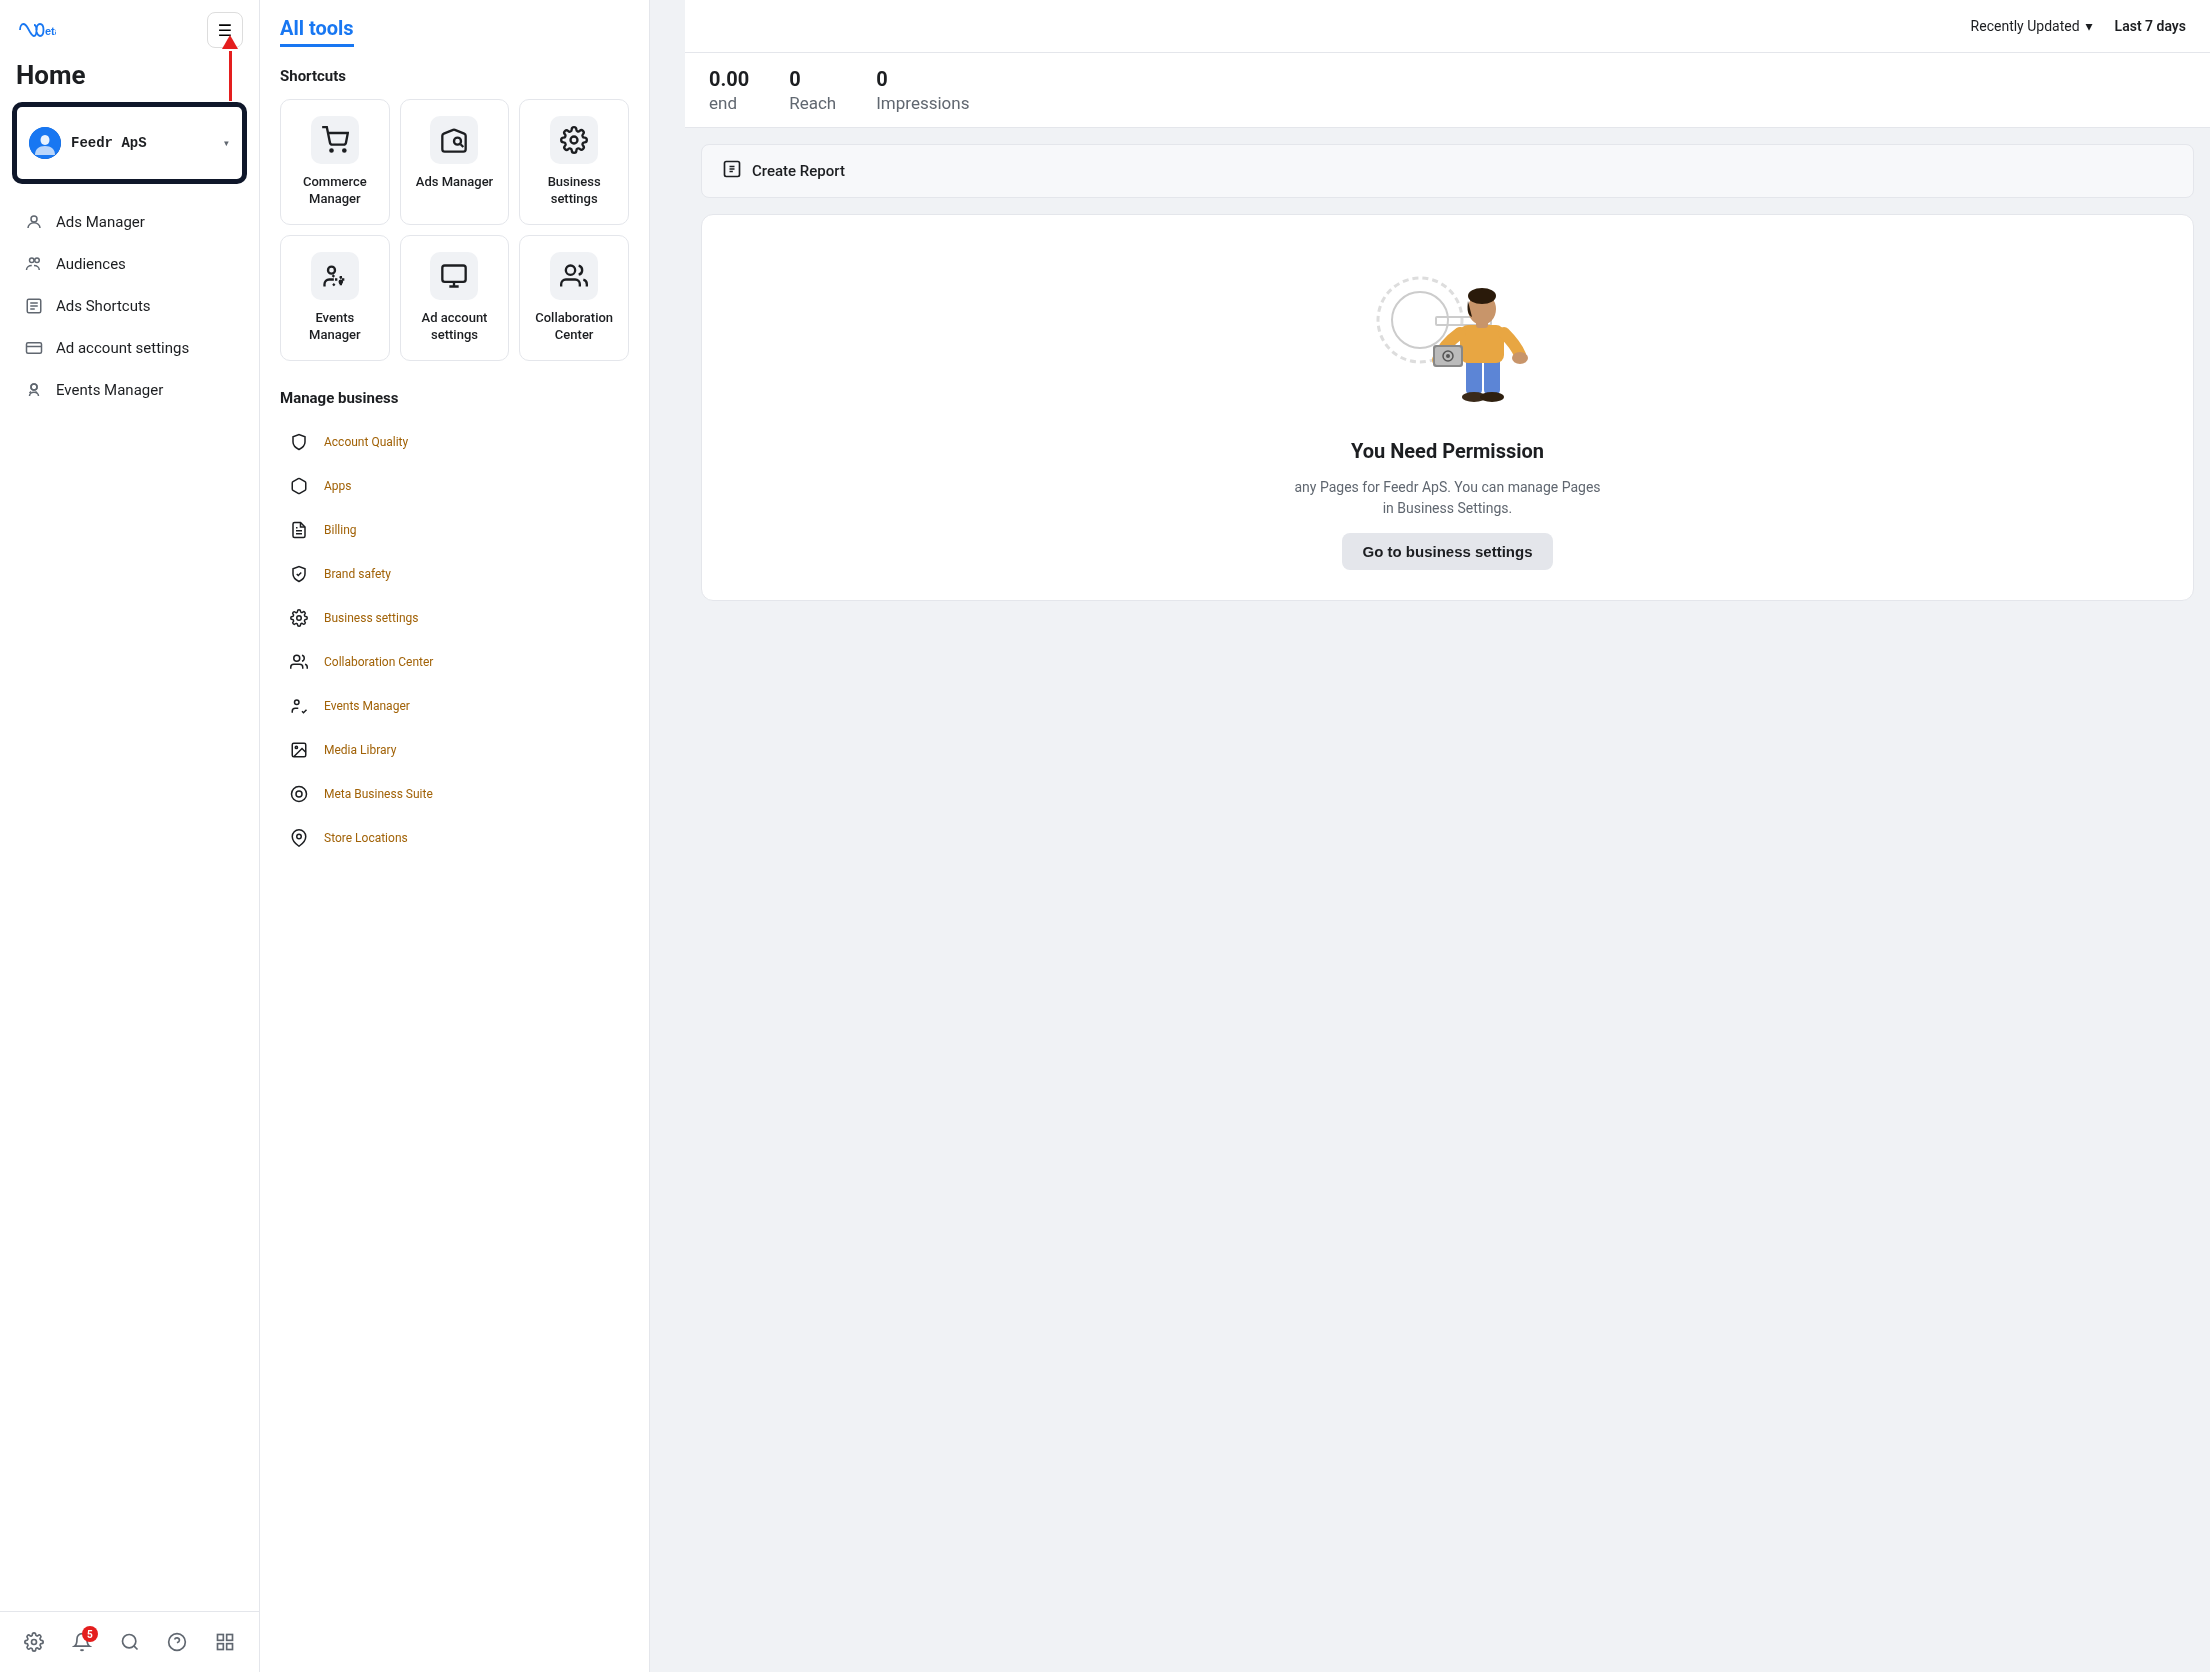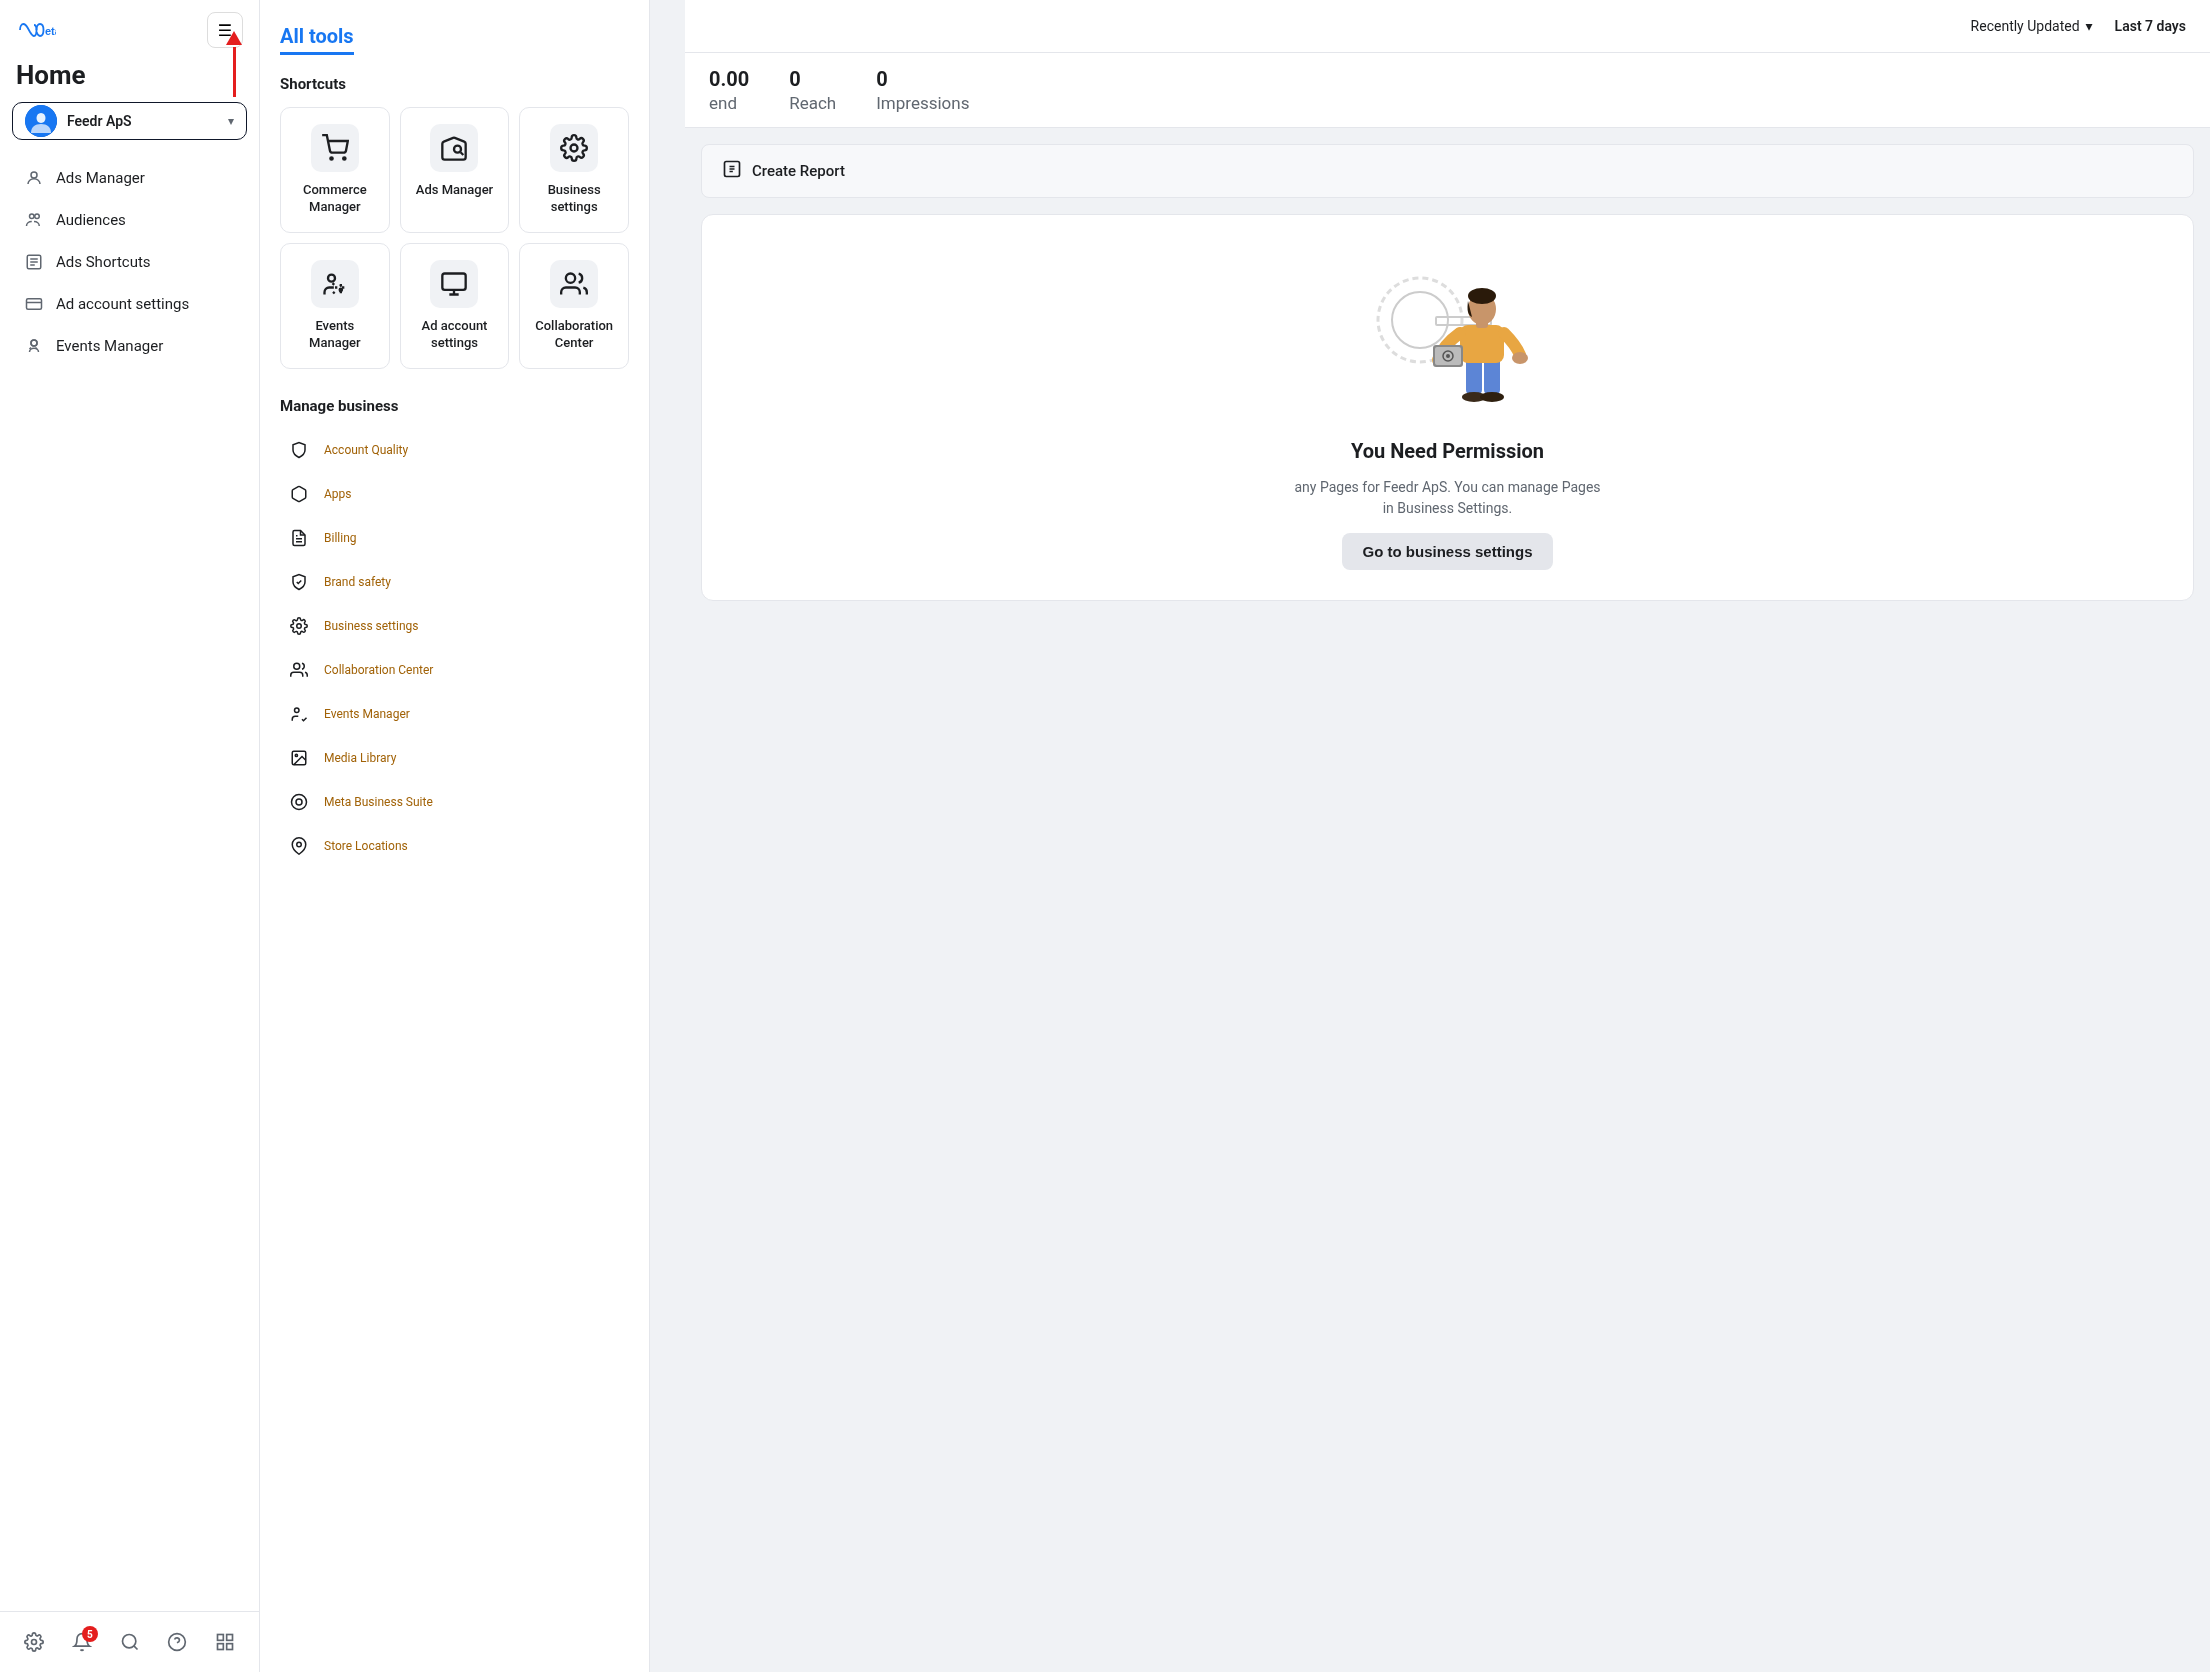--- a/index.html
+++ b/index.html
@@ -142,7 +142,6 @@
       display: inline-block;
       padding-bottom: 4px;
       margin-bottom: 20px;
-      margin-top: 8px;
     }
     .section-title {
       font-size: 15px;

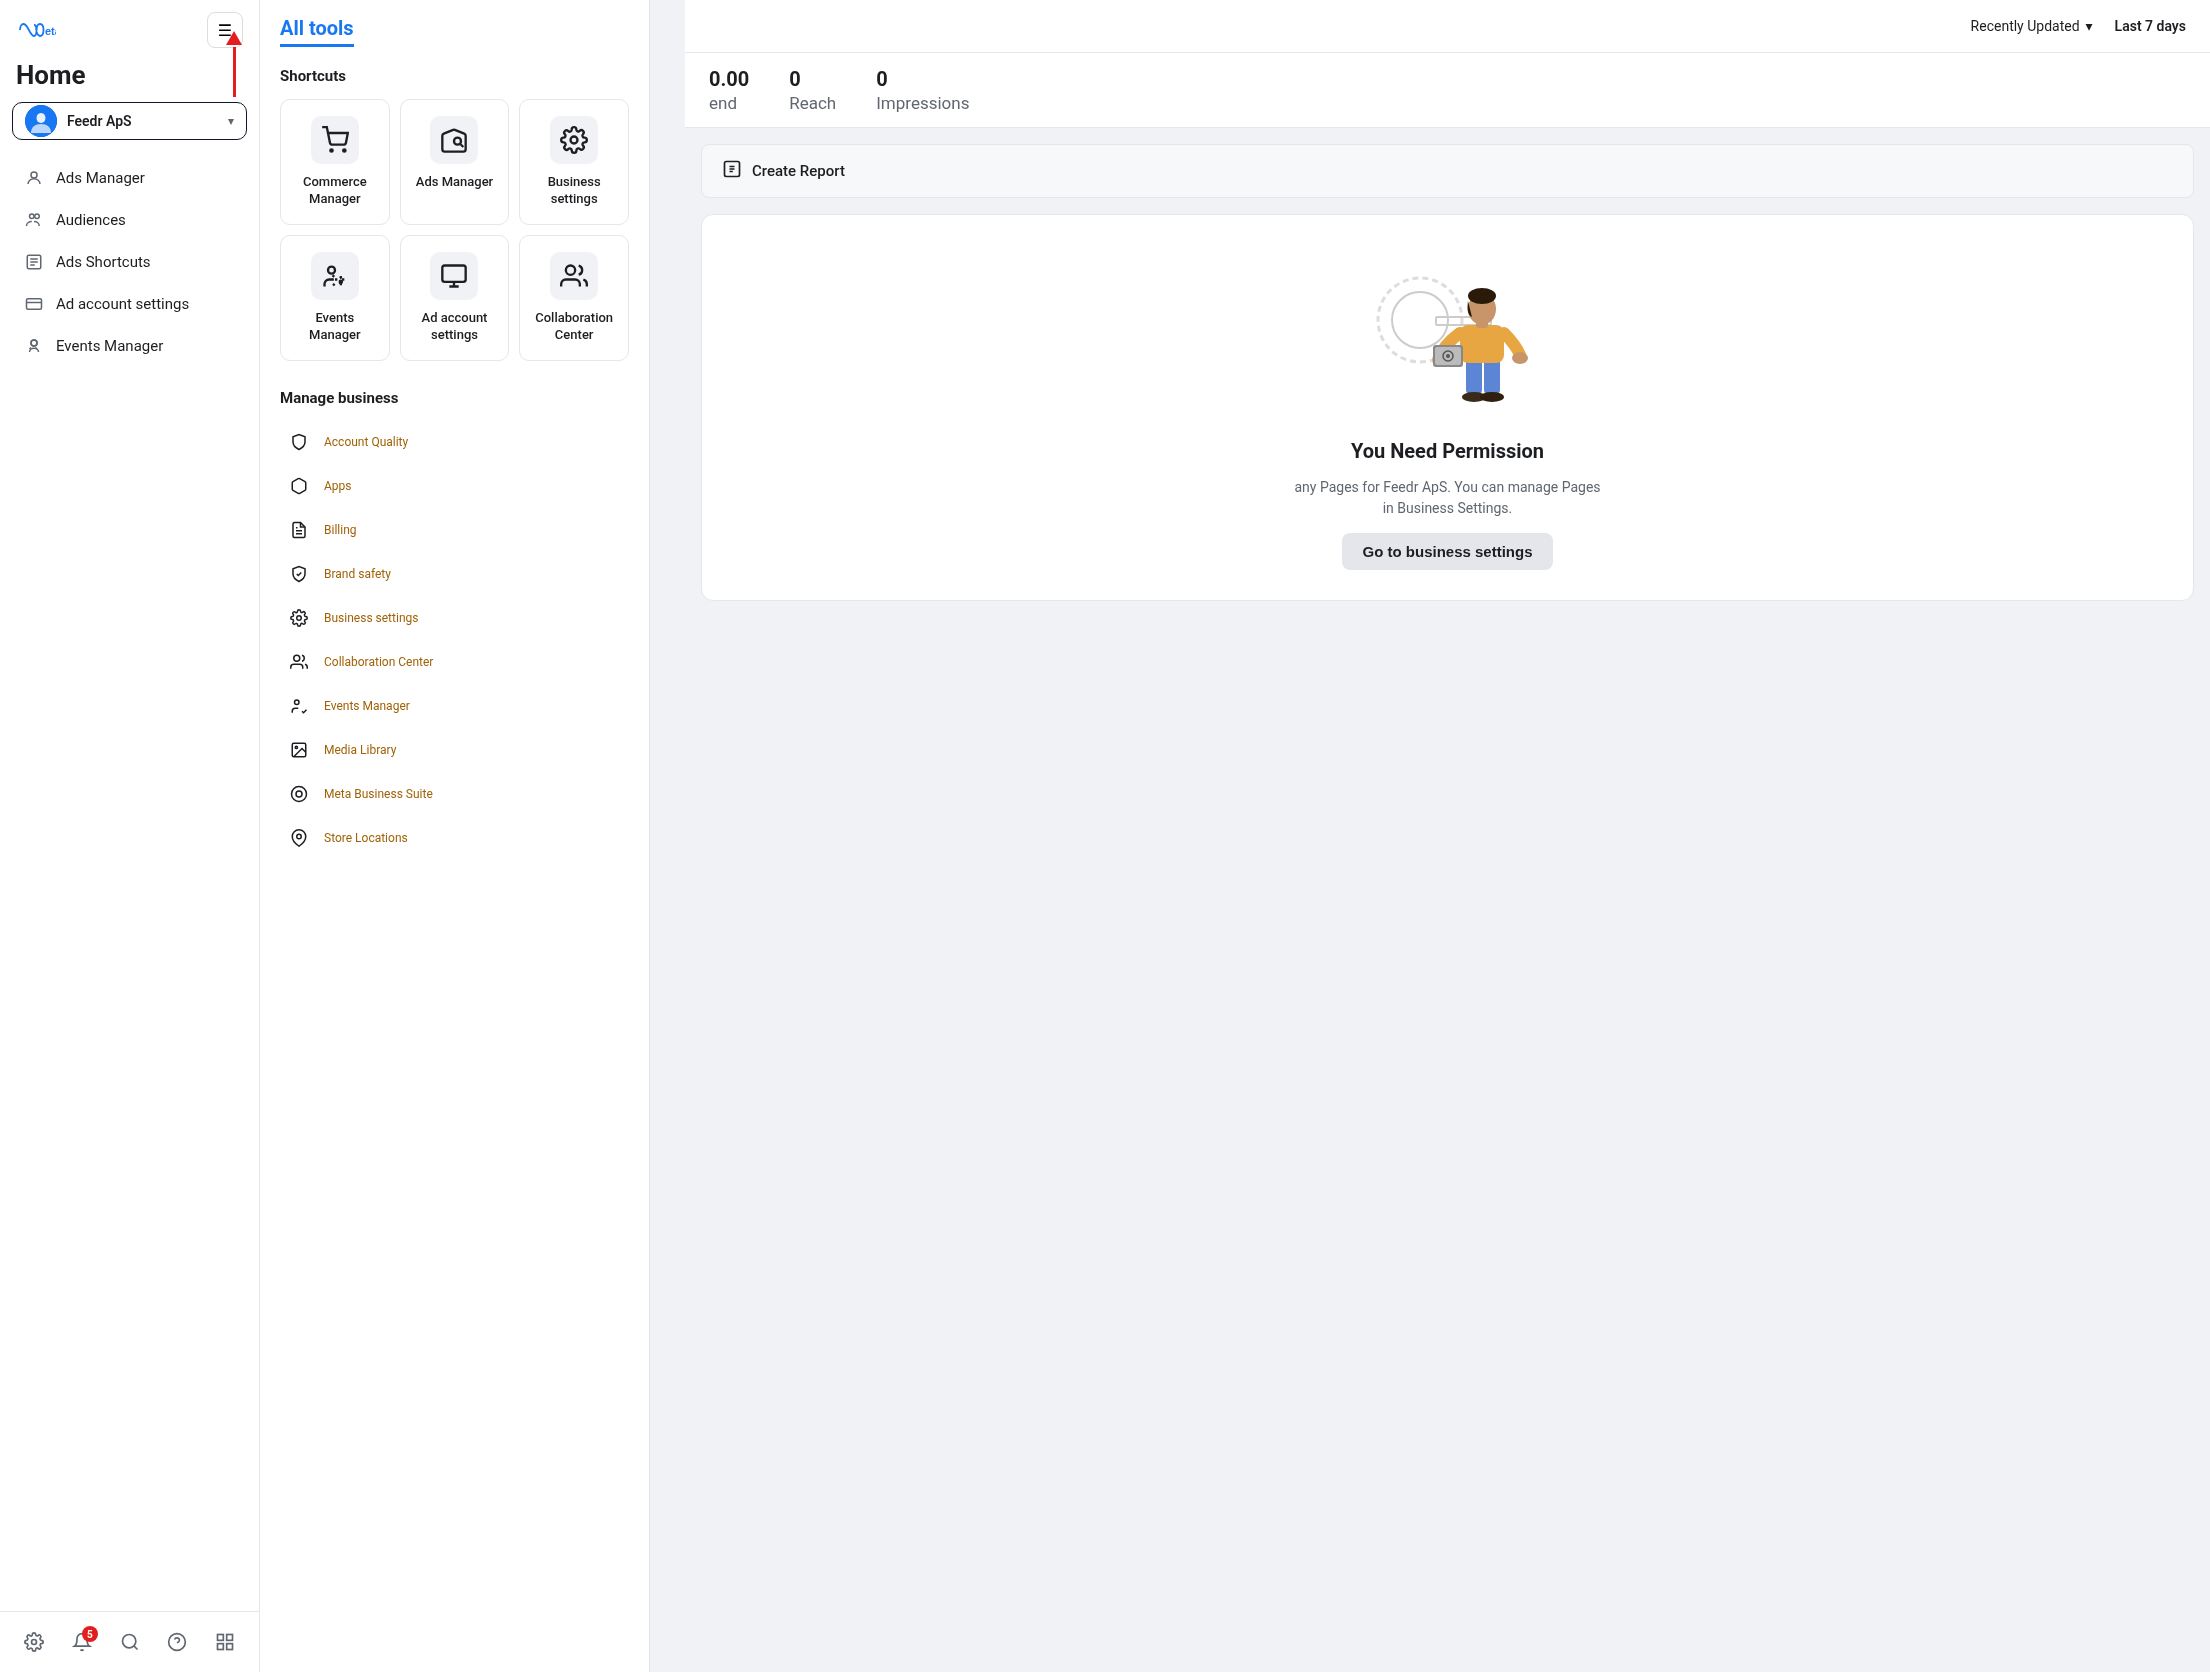--- a/index.html
+++ b/index.html
@@ -49,14 +49,15 @@
     }
     .account-selector {
       margin: 0 12px 12px;
-      border: 1px solid #0f172a;
+      border: 5px solid #0f172a;
       border-radius: 10px;
-      padding: 2px 12px;
+      padding: 20px 12px;
       display: flex;
       align-items: center;
       gap: 10px;
       cursor: pointer;
       position: relative;
+      font-family: Liberation Mono, monospace;
     }
     .account-avatar {
       width: 32px; height: 32px;

